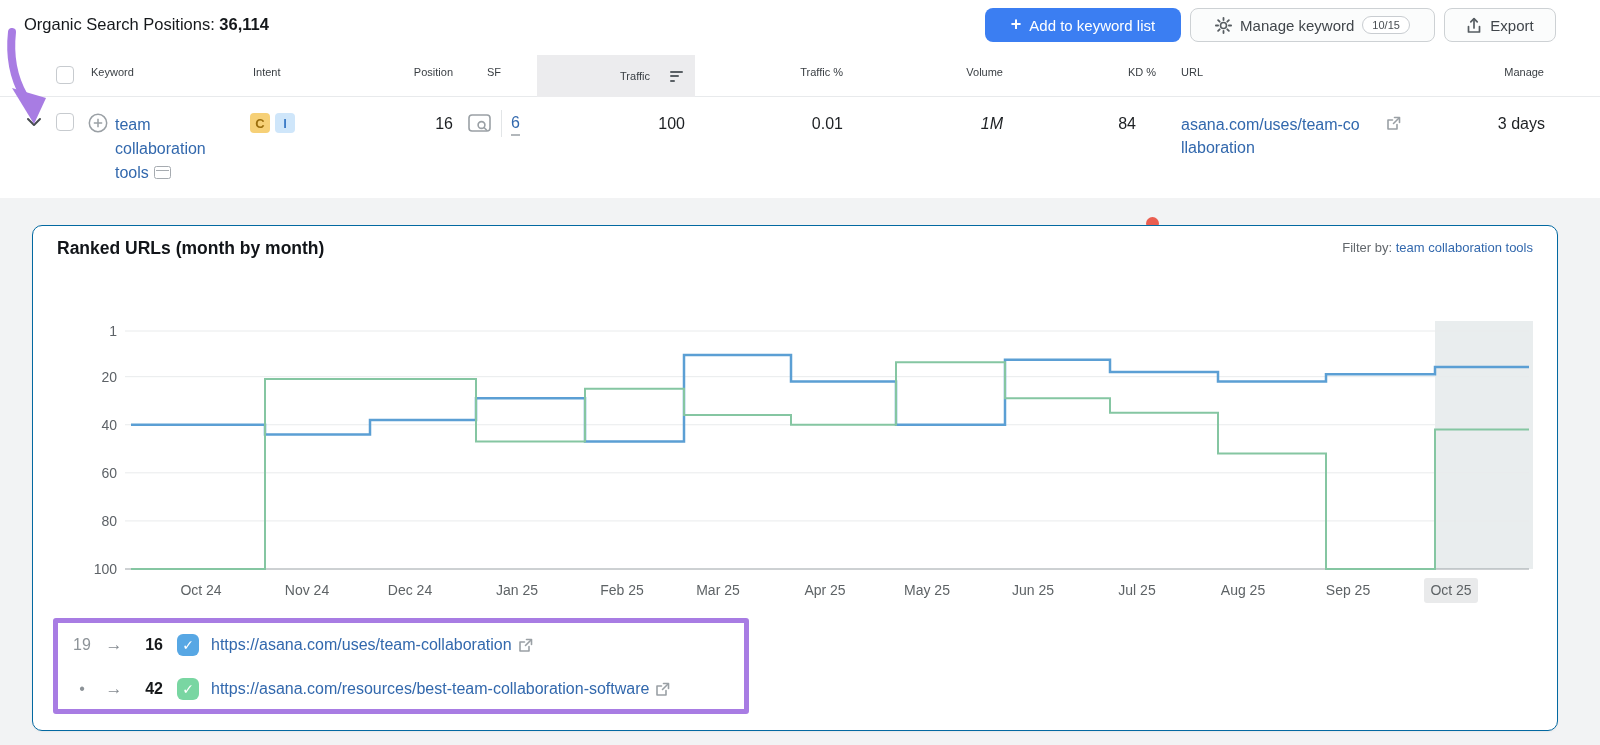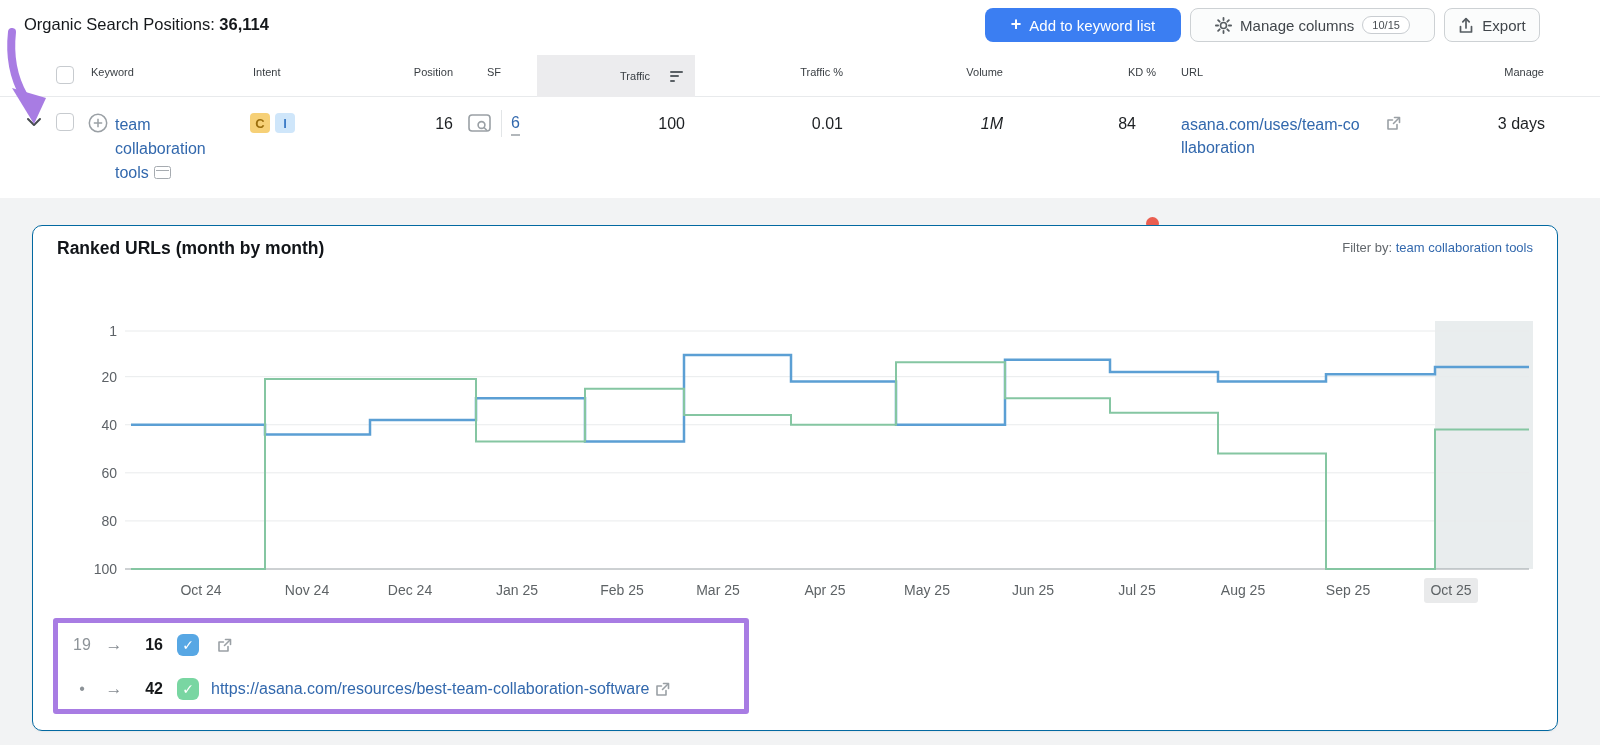--- a/index.html
+++ b/index.html
@@ -95,7 +95,7 @@
           <line x1="12.3" y1="4.7" x2="13.9" y2="3.1"></line>
       </g>
     </svg>
-    <span>Manage columns</span>
+    <span>Manage keyword</span>
     <span class="pill">10/15</span>
   </div>
 

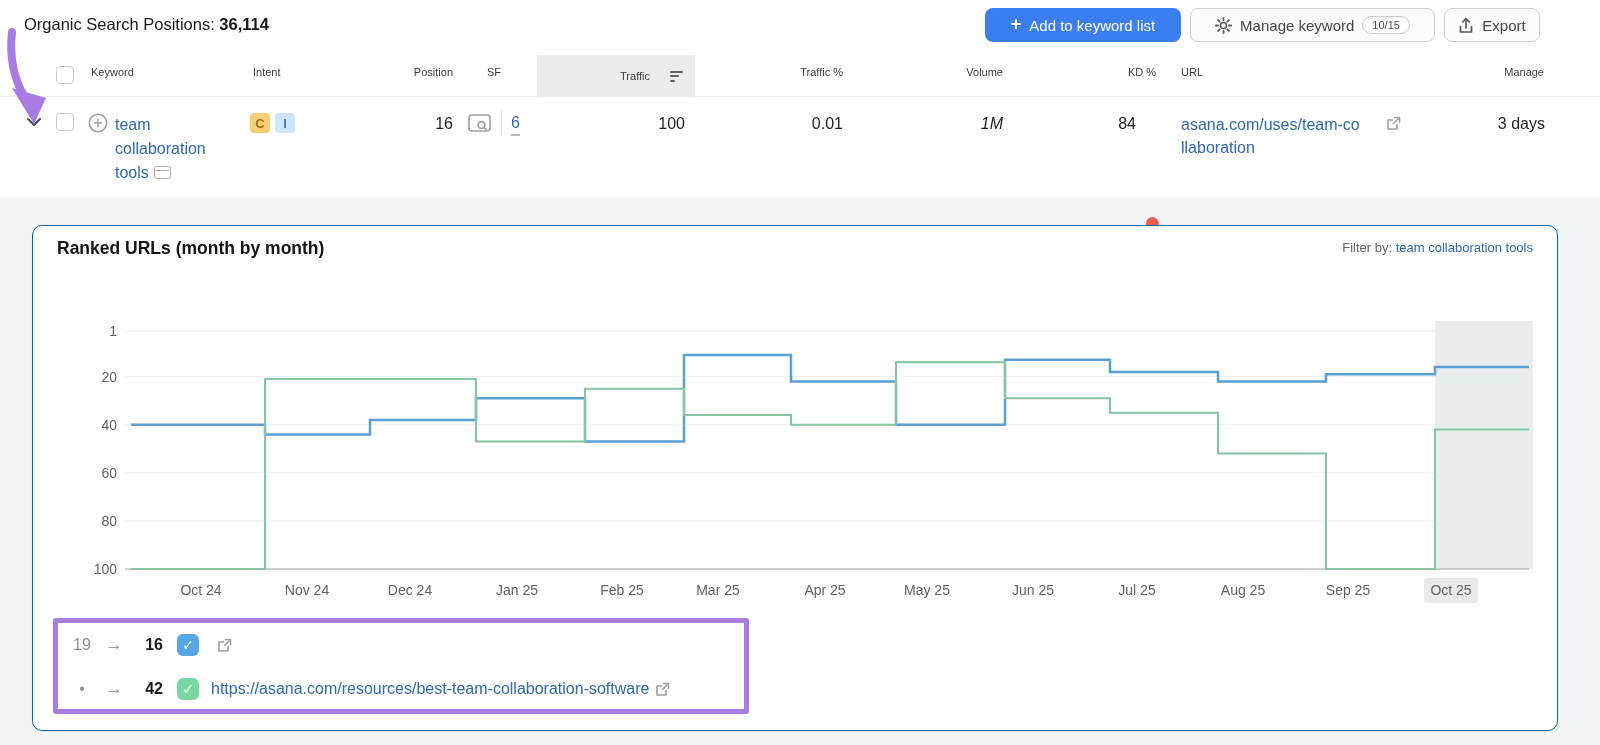--- a/index.html
+++ b/index.html
@@ -20,7 +20,7 @@
   #add-btn .plus { font-size:18px; font-weight:bold; margin-top:-1px; }
   .btn-light { background:#fbfcfc; border:1px solid #cdd1d4; color:#41464b; }
   #manage-btn { left:1190px; width:245px; }
-  #export-btn { left:1444px; width:96px; }
+  #export-btn { left:1444px; width:112px; }
   .pill { border:1px solid #c9cdd1; border-radius:12px; font-size:11px; padding:2px 9px; color:#4a4f53; background:#fff; }
 
   

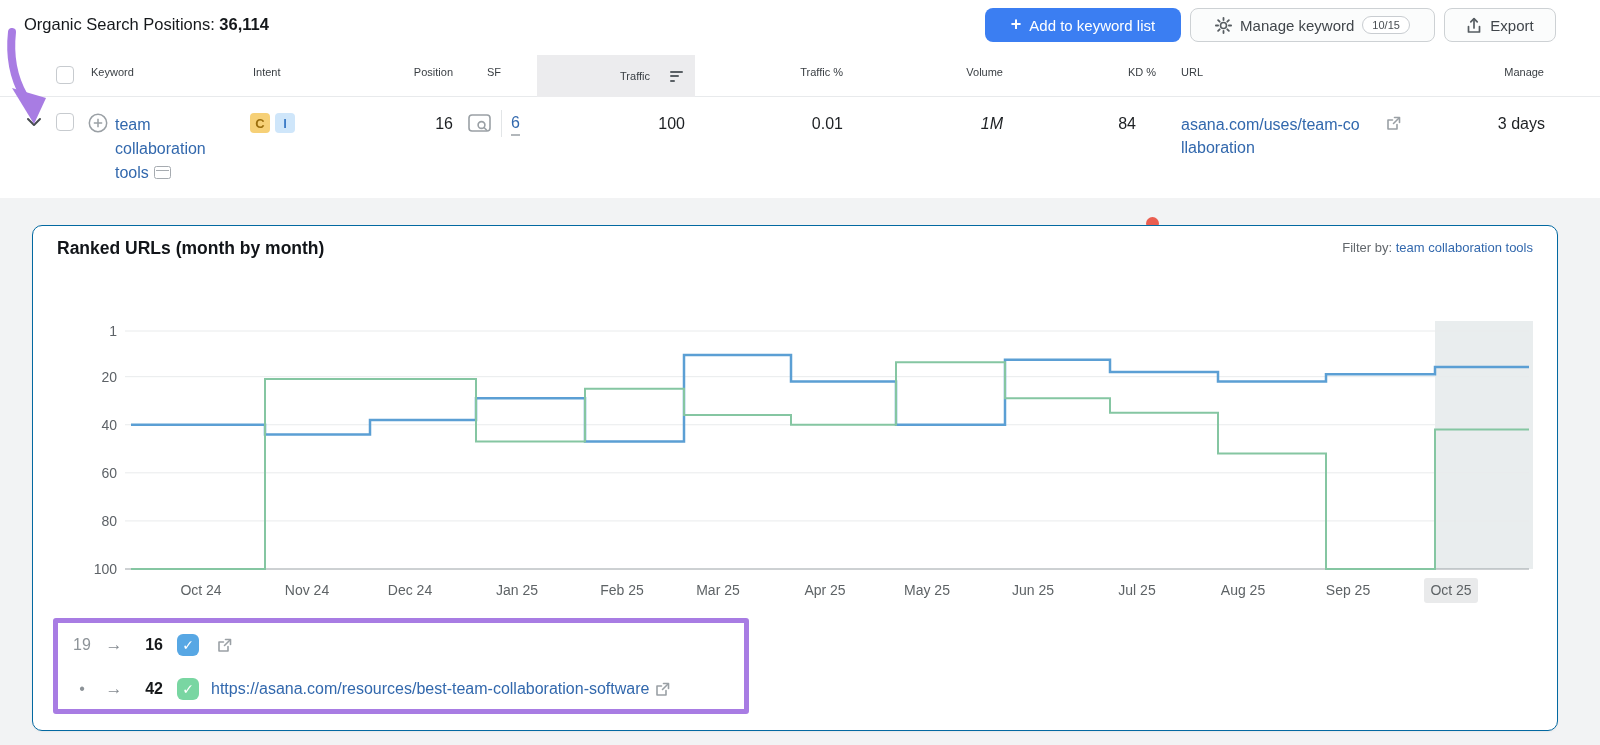--- a/index.html
+++ b/index.html
@@ -218,6 +218,7 @@
     <span class="arrow">→</span>
     <span class="curr">16</span>
     <span class="chip" id="chip0" style="background: rgb(87, 167, 228);">✓</span>
+    <a class="lnk">https://asana.com/uses/team-collaboration</a>
     <svg class="ext-icon" width="15" height="15" viewBox="0 0 15 15">
       <g fill="none" stroke="#9aa0a5" stroke-width="1.6" stroke-linecap="round" stroke-linejoin="round">
         <path d="M11 8.5 V13 H2 V4 H6.5"></path>

